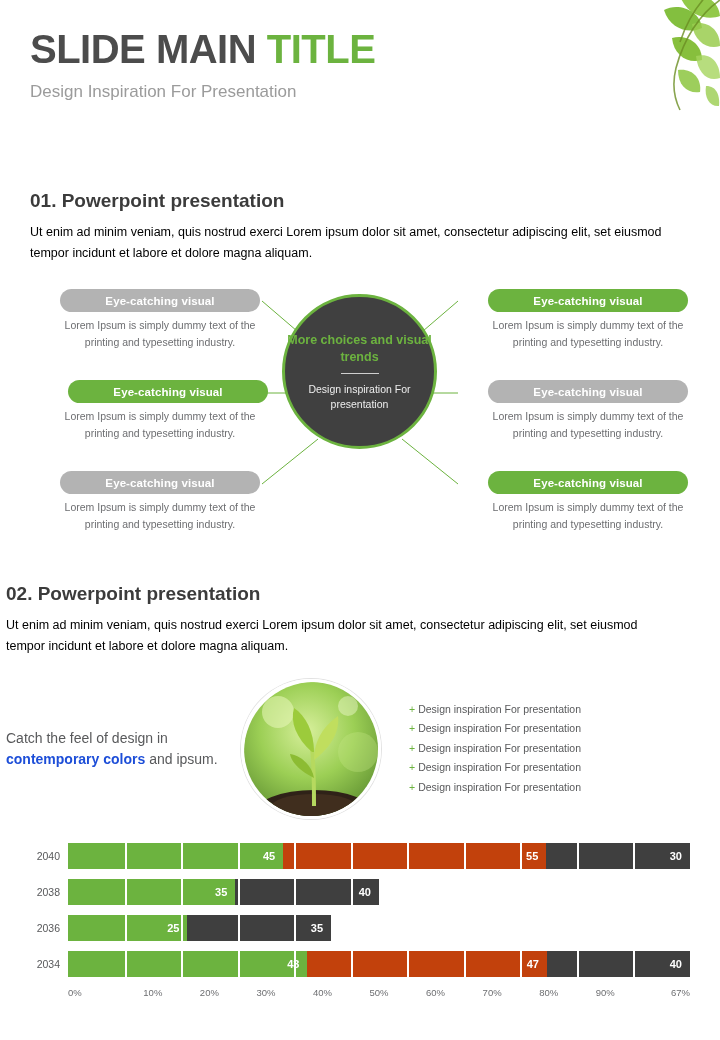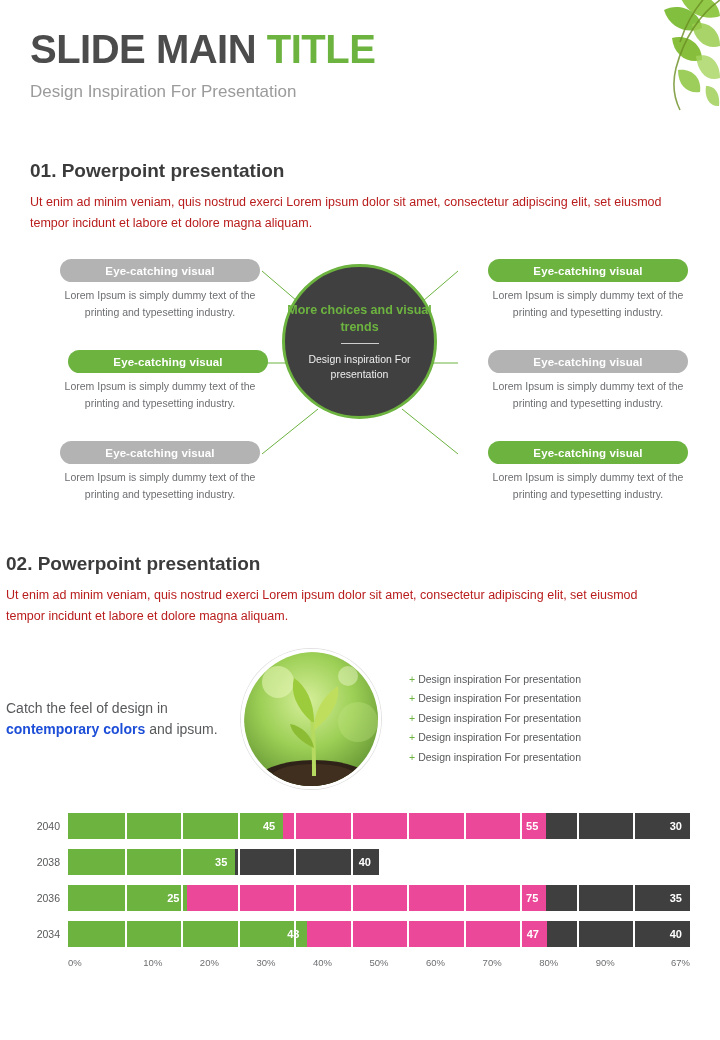--- a/index.html
+++ b/index.html
@@ -127,7 +127,7 @@
   <div class="subtitle">Design Inspiration For Presentation</div>
 </div>
 
-<div class="section" style="margin-top:58px;">
+<div class="section" style="margin-top:88px;">
   <h2 class="sec-title">01. Powerpoint  presentation</h2>
   <p class="sec-body">Ut enim ad minim veniam, quis nostrud exerci  Lorem ipsum dolor sit amet, consectetur adipiscing elit, set eiusmod tempor incidunt et labore et dolore magna aliquam.</p>
 

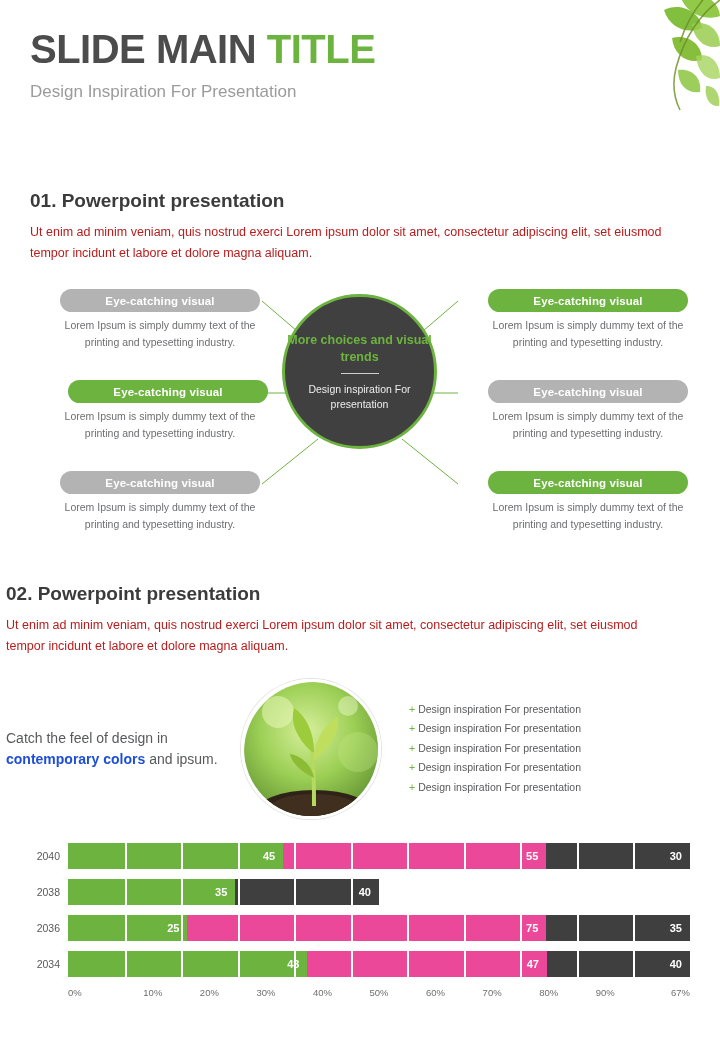--- a/index.html
+++ b/index.html
@@ -34,7 +34,7 @@
     font-size: 19px; font-weight: bold; color: #3b3b3b; margin: 0 0 10px 0;
   }
   .sec-body {
-    font-size: 12.5px; line-height: 1.65; color: #b91c1c; margin: 0;
+    font-size: 12.5px; line-height: 1.65; color: #000000; margin: 0;
     max-width: 665px;
   }
 

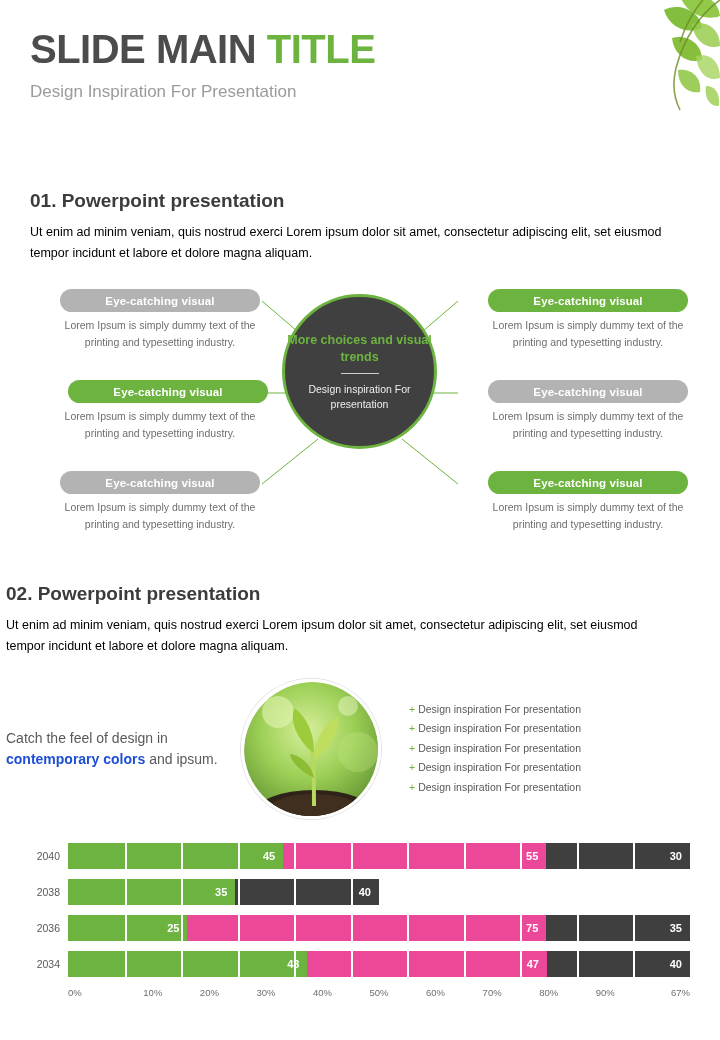--- a/index.html
+++ b/index.html
@@ -91,7 +91,7 @@
     position: absolute; right: 8px; font-size: 11px; font-weight: bold; color:#ffffff;
   }
   .seg.g { background: #6cb33f; }
-  .seg.s { background: #ec4899; }
+  .seg.s { background: #c2410c; }
   .seg.d { background: #3f3f3f; }
   .ticks { position:absolute; left:0; top:0; bottom:0; width:100%; pointer-events:none; }
   .ticks i { position:absolute; top:0; bottom:0; width:2px; background:#ffffff; }

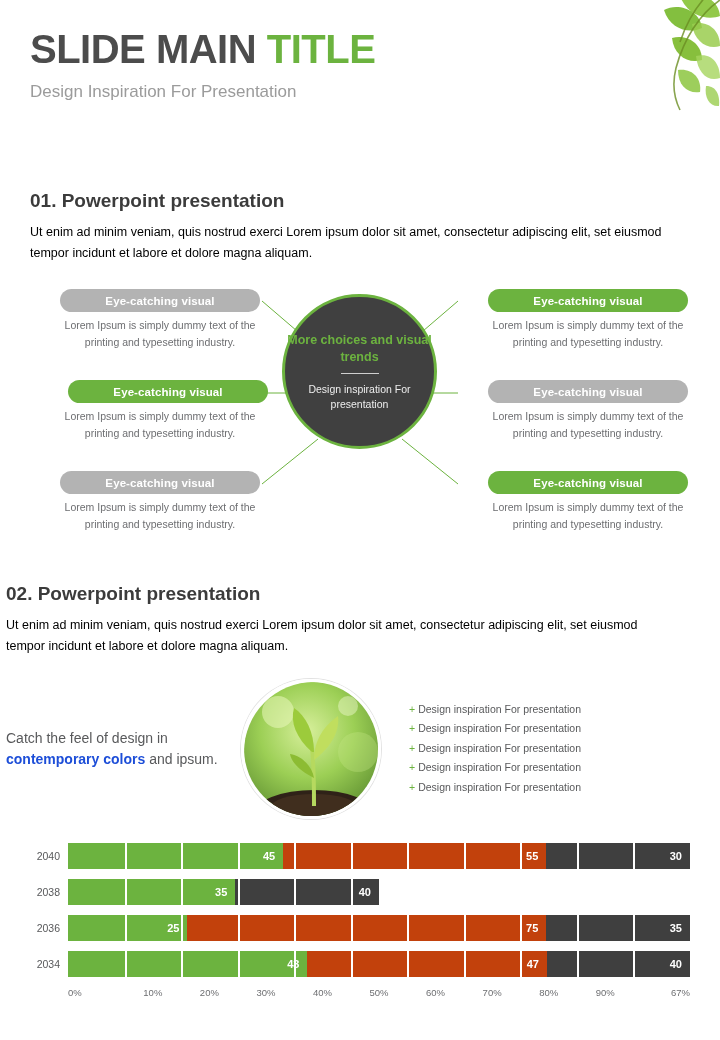--- a/index.html
+++ b/index.html
@@ -274,9 +274,6 @@
       <div class="seg g" style="width:19.2%">
           <span>25</span>
         </div>
-      <div class="seg s" style="width:57.7%">
-          <span>75</span>
-        </div>
       <div class="seg d" style="width:23.1%">
           <span>35</span>
         </div>

